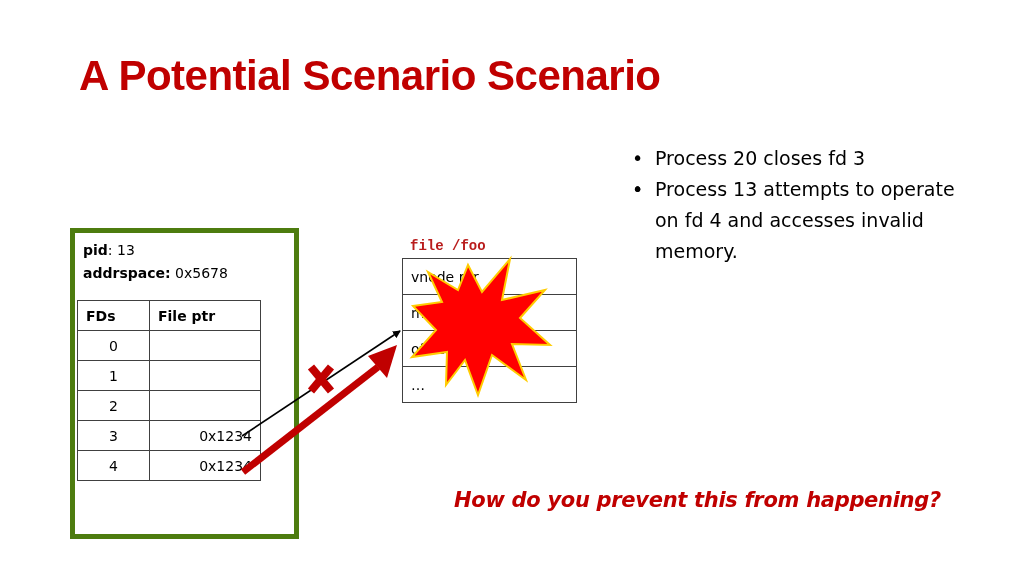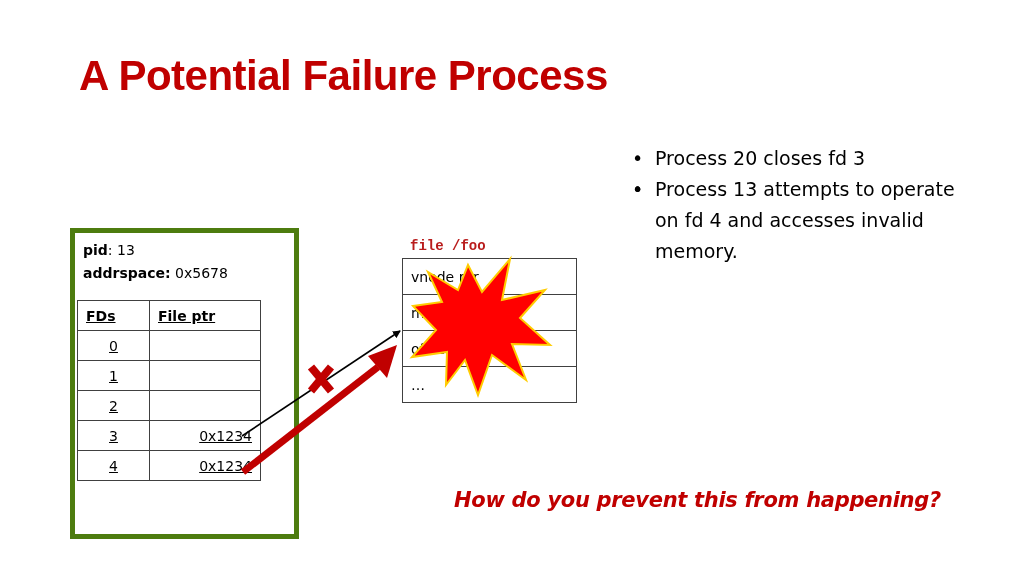--- a/index.html
+++ b/index.html
@@ -35,7 +35,7 @@
 </head>
 <body>
 
-<h1 class="title">A Potential Failure Process</h1>
+<h1 class="title">A Potential Scenario Scenario</h1>
 
 <div class="proc-box">
   <div class="proc-info">

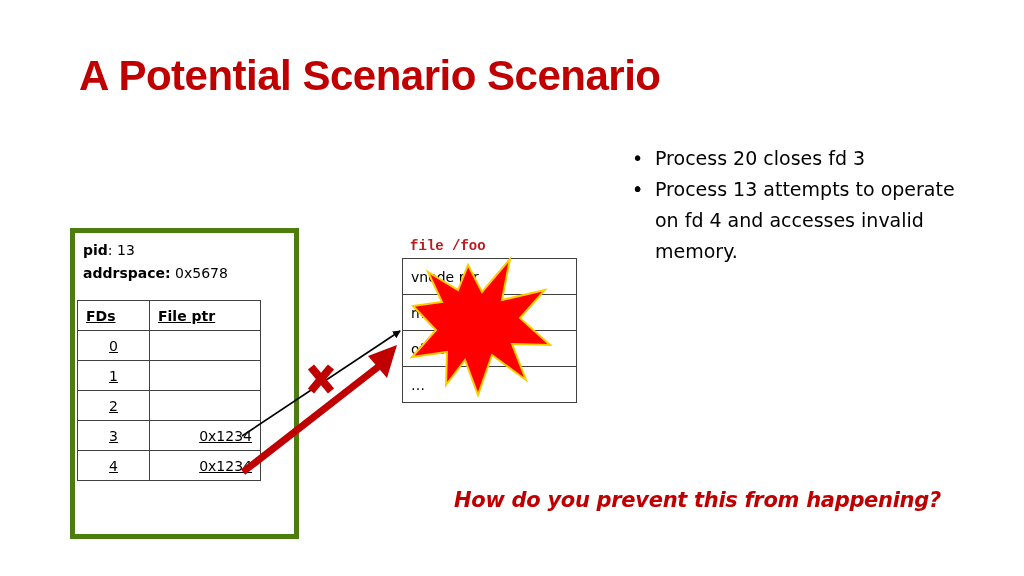--- a/index.html
+++ b/index.html
@@ -13,7 +13,7 @@
                font-size:14px; line-height:23px; color:#000; }
   .proc-info b { font-weight:bold; }
   table { border-collapse:collapse; }
-  .fd-table { position:absolute; left:77px; top:300px; font-family:"DejaVu Sans", sans-serif; font-size:14px;text-decoration:underline; }
+  .fd-table { position:absolute; left:77px; top:300px; font-family:"DejaVu Sans", sans-serif; font-size:14px; }
   .fd-table td, .fd-table th { border:1px solid #404040; height:30px; padding:0 8px; box-sizing:border-box; }
   .fd-table th { font-weight:bold; text-align:left; }
   .fd-table td.fd { width:72px; text-align:center; }

